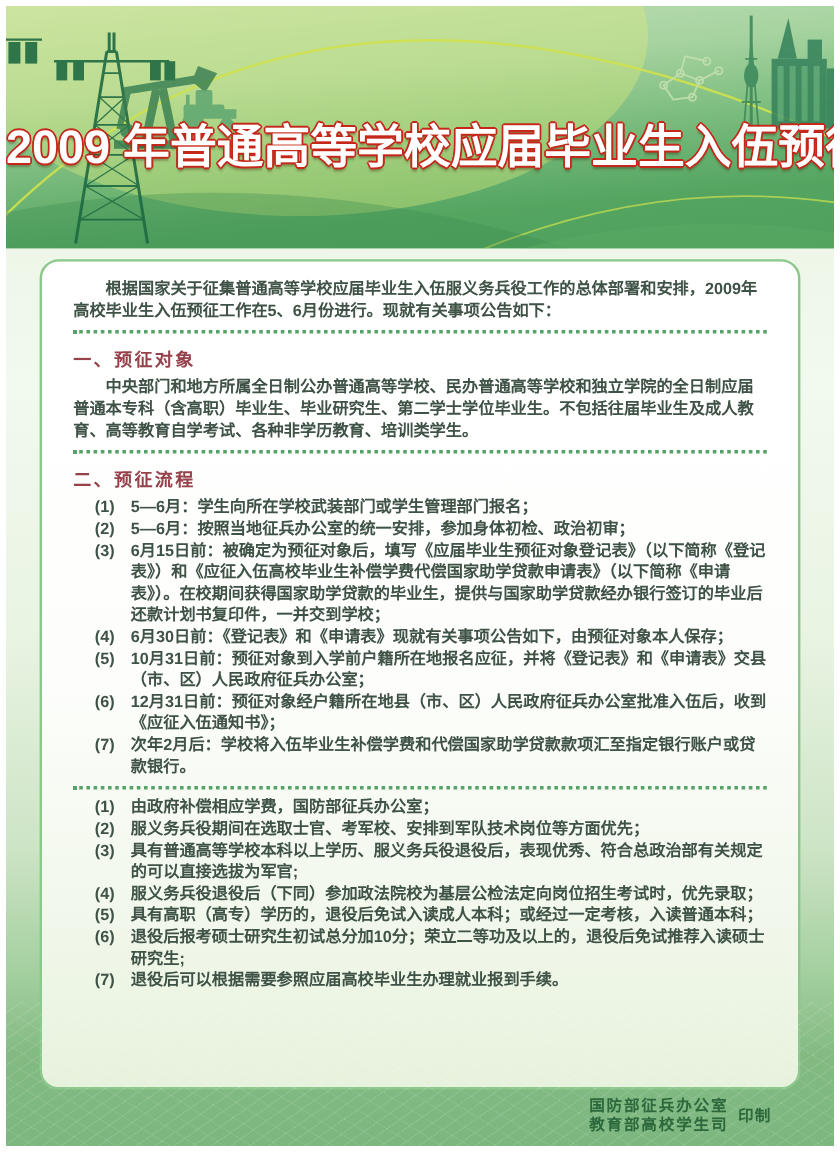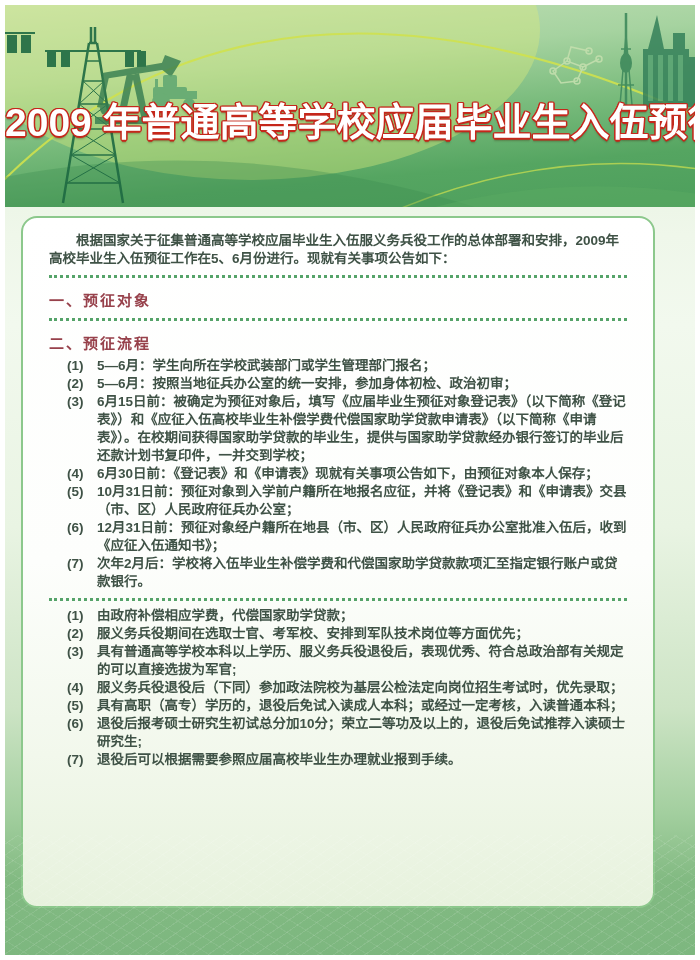--- a/index.html
+++ b/index.html
@@ -26,7 +26,7 @@
   }
   
   .panel{
-    position:absolute;left:16px;top:211px;width:634px;height:692px;box-sizing:border-box;
+    position:absolute;left:28px;top:211px;width:634px;height:692px;box-sizing:border-box;
     border:2px solid #8cc88c;border-radius:16px;overflow:hidden;
     background:linear-gradient(180deg,#ffffff 0%,#fdfefc 50%,#f2f8ec 78%,#e7f2dd 100%);
     padding:10px 26px 6px 26px;

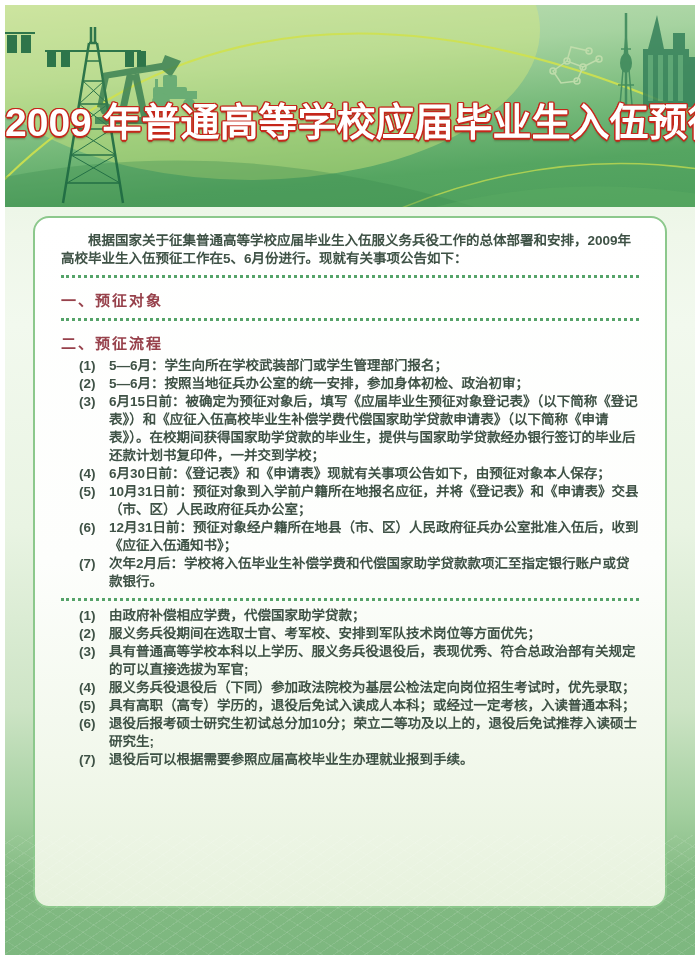--- a/index.html
+++ b/index.html
@@ -144,6 +144,7 @@
     <hr class="sep">
 
     <div class="sec-h">一、预征对象</div>
+    <p class="para">中央部门和地方所属全日制公办普通高等学校、民办普通高等学校和独立学院的全日制应届普通本专科（含高职）毕业生、毕业研究生、第二学士学位毕业生。不包括往届毕业生及成人教育、高等教育自学考试、各种非学历教育、培训类学生。</p>
     <hr class="sep">
 
     <div class="sec-h">二、预征流程</div>

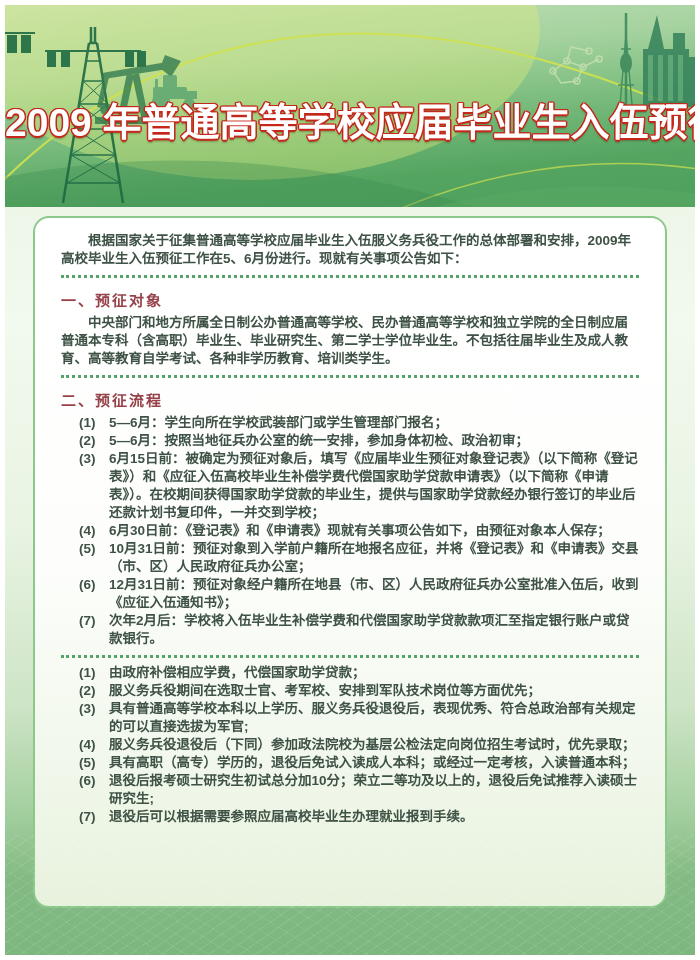--- a/index.html
+++ b/index.html
@@ -183,7 +183,7 @@
     <div class="olist">
       <div class="li">
           <span class="num">(1)</span>
-          <span class="txt">由政府补偿相应学费，代偿国家助学贷款；</span>
+          <span class="txt">由政府补偿相应学费，国防部征兵办公室；</span>
         </div>
       <div class="li">
           <span class="num">(2)</span>

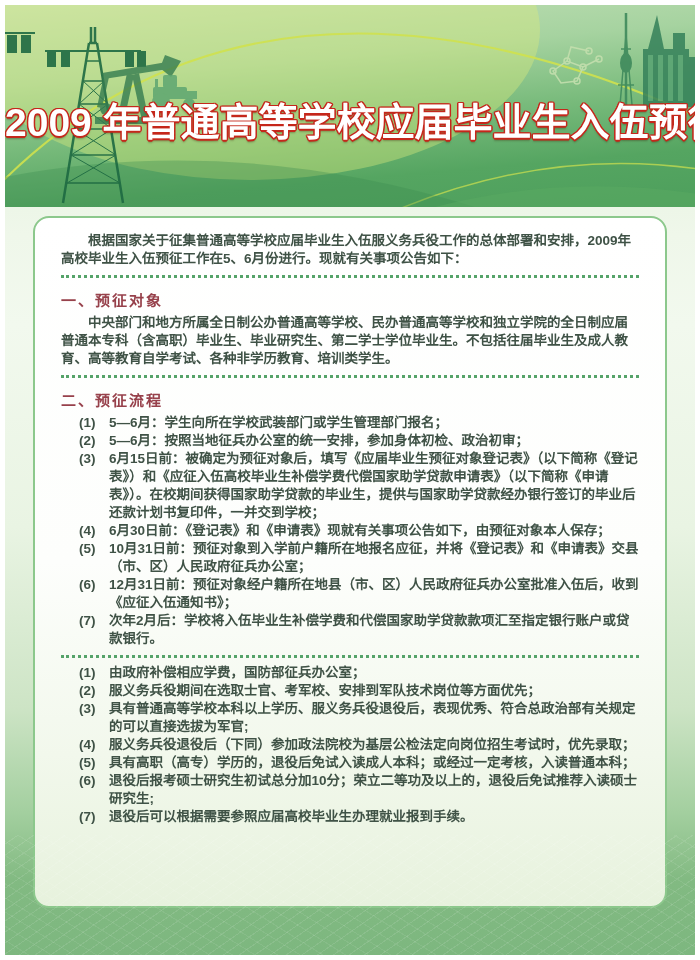--- a/index.html
+++ b/index.html
@@ -214,6 +214,13 @@
 
   <div class="guilloche"></div>
 
+  <div class="footer">
+    <div class="orgs">
+      <div>国防部征兵办公室</div>
+      <div>教育部高校学生司</div>
+    </div>
+    <div class="print">印制</div>
+  </div>
 
 </div>
 

